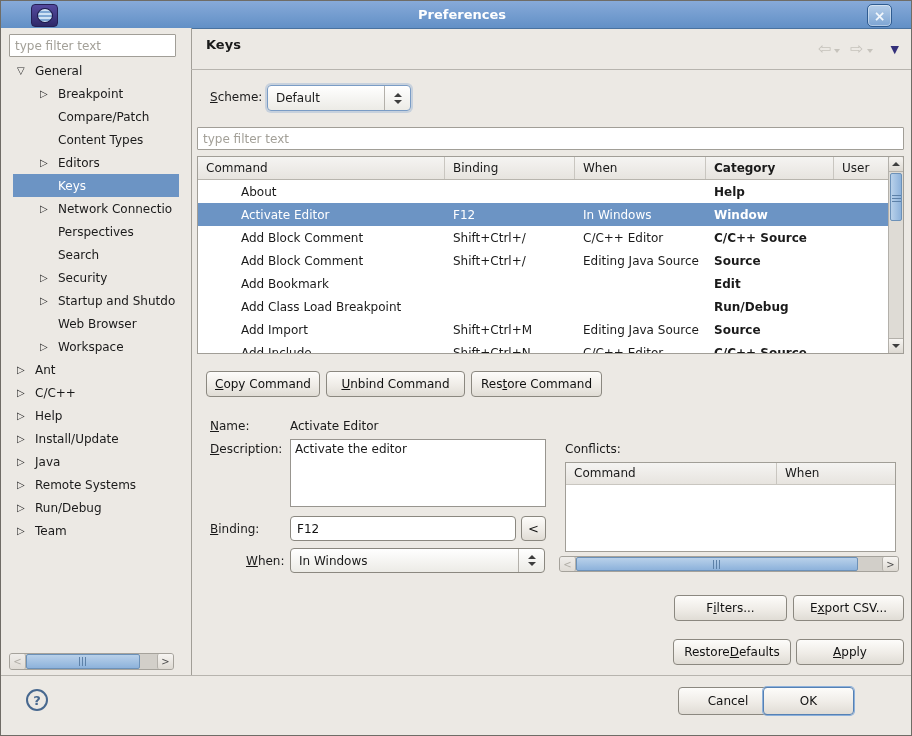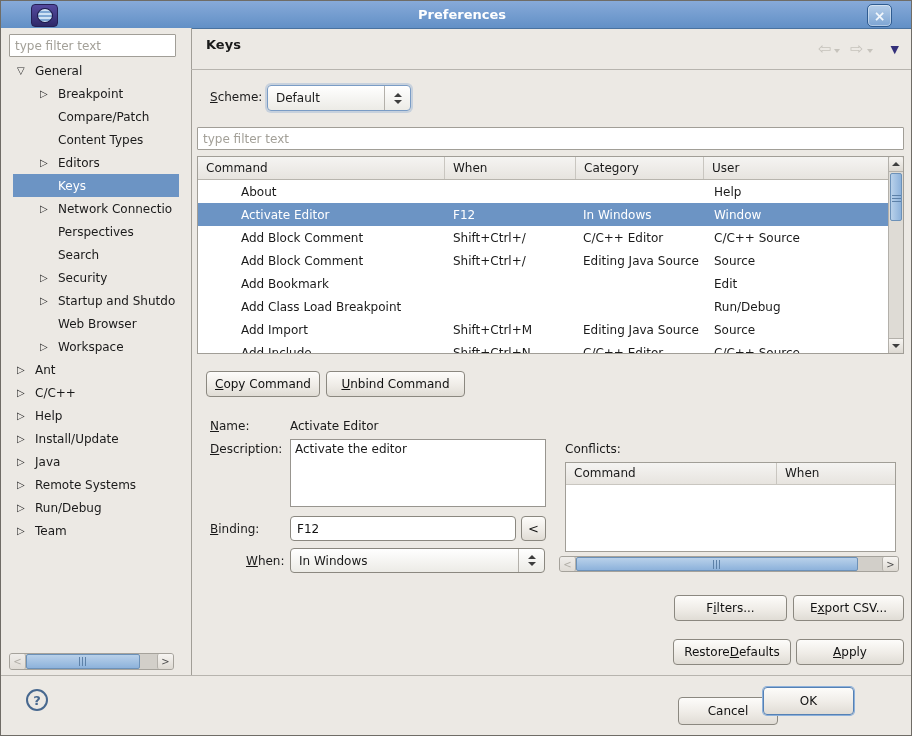--- a/index.html
+++ b/index.html
@@ -312,6 +312,7 @@
     <div class="keys-table">
       <div class="t-header">
         <span class="hc col-command">Command</span>
+        <span class="hc col-binding">Binding</span>
         <span class="hc col-when">When</span>
         <span class="hc col-category">Category</span>
         <span class="hc col-user">User</span>

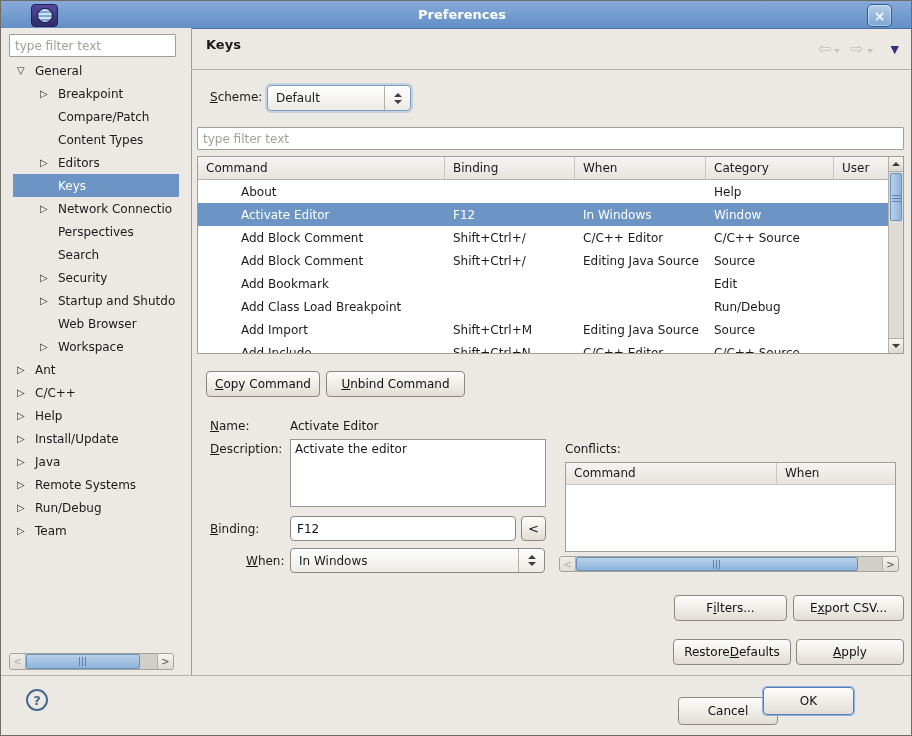--- a/index.html
+++ b/index.html
@@ -100,7 +100,7 @@
   .col-command{width:247px;}
   .col-binding{width:130px;}
   .col-when{width:131px;}
-  .col-category{width:128px;}
+  .col-category{width:128px;font-weight:bold;}
   .col-user{width:54px;border-right:none;flex:1;}
   .t-body{position:absolute;left:0;top:23px;right:15px;bottom:0;overflow:hidden;}
   .t-row{height:23px;display:flex;align-items:center;}

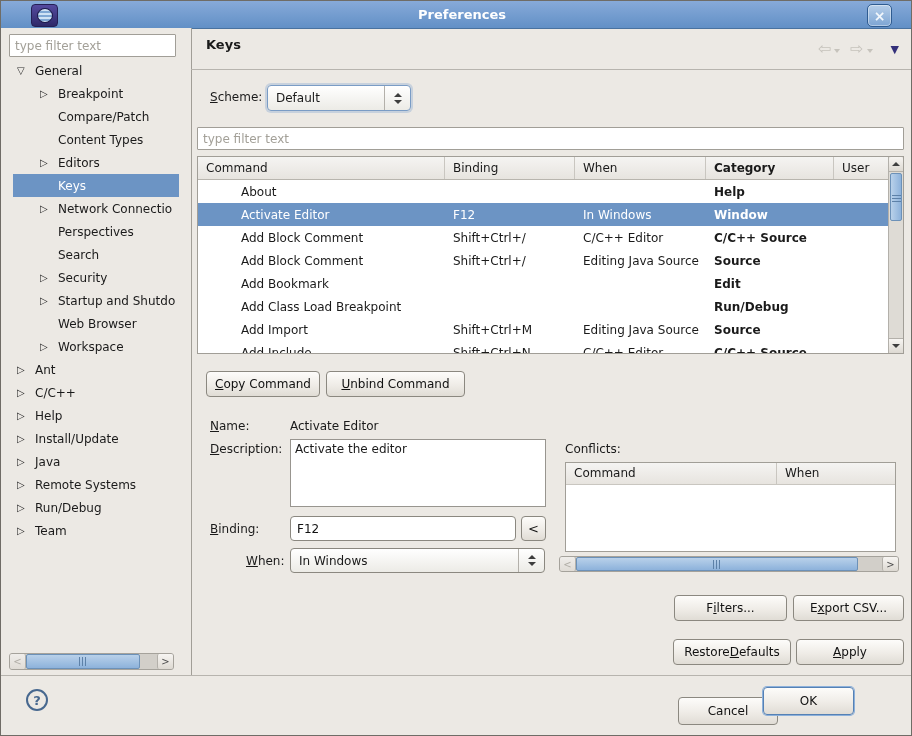--- a/index.html
+++ b/index.html
@@ -391,6 +391,7 @@
 
     <button class="btn b-copy"><span class="ul">C</span>opy Command</button>
     <button class="btn b-unbind"><span class="ul">U</span>nbind Command</button>
+    <button class="btn b-restorecmd">Res<span class="ul">t</span>ore Command</button>
 
     <span class="lbl name-lbl"><span class="ul">N</span>ame:</span>
     <span class="name-val">Activate Editor</span>

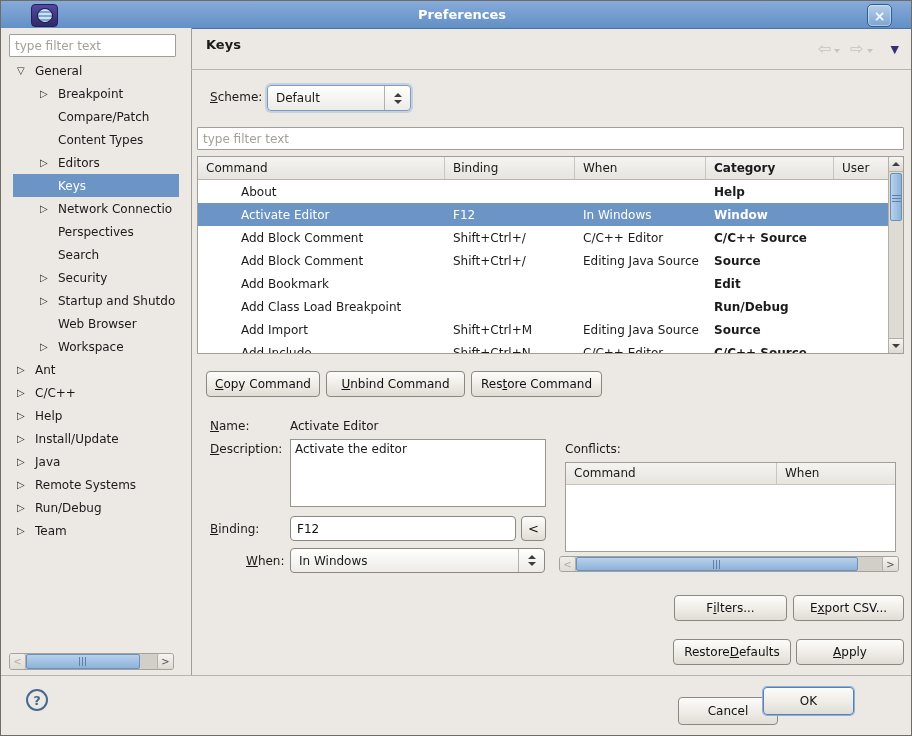--- a/index.html
+++ b/index.html
@@ -167,7 +167,7 @@
   .help{position:absolute;left:25px;top:13px;width:22px;height:22px;box-sizing:border-box;
     border:2px solid #47688f;border-radius:50%;color:#47688f;font-weight:bold;font-size:13px;
     display:flex;align-items:center;justify-content:center;}
-  .b-cancel{left:677px;top:21px;width:100px;height:28px;}
+  .b-cancel{left:677px;top:11px;width:100px;height:28px;}
   .b-ok{left:762px;top:11px;width:91px;height:28px;
     border-color:#5581b5;box-shadow:0 0 0 1px #8cb0da;}
 </style>

